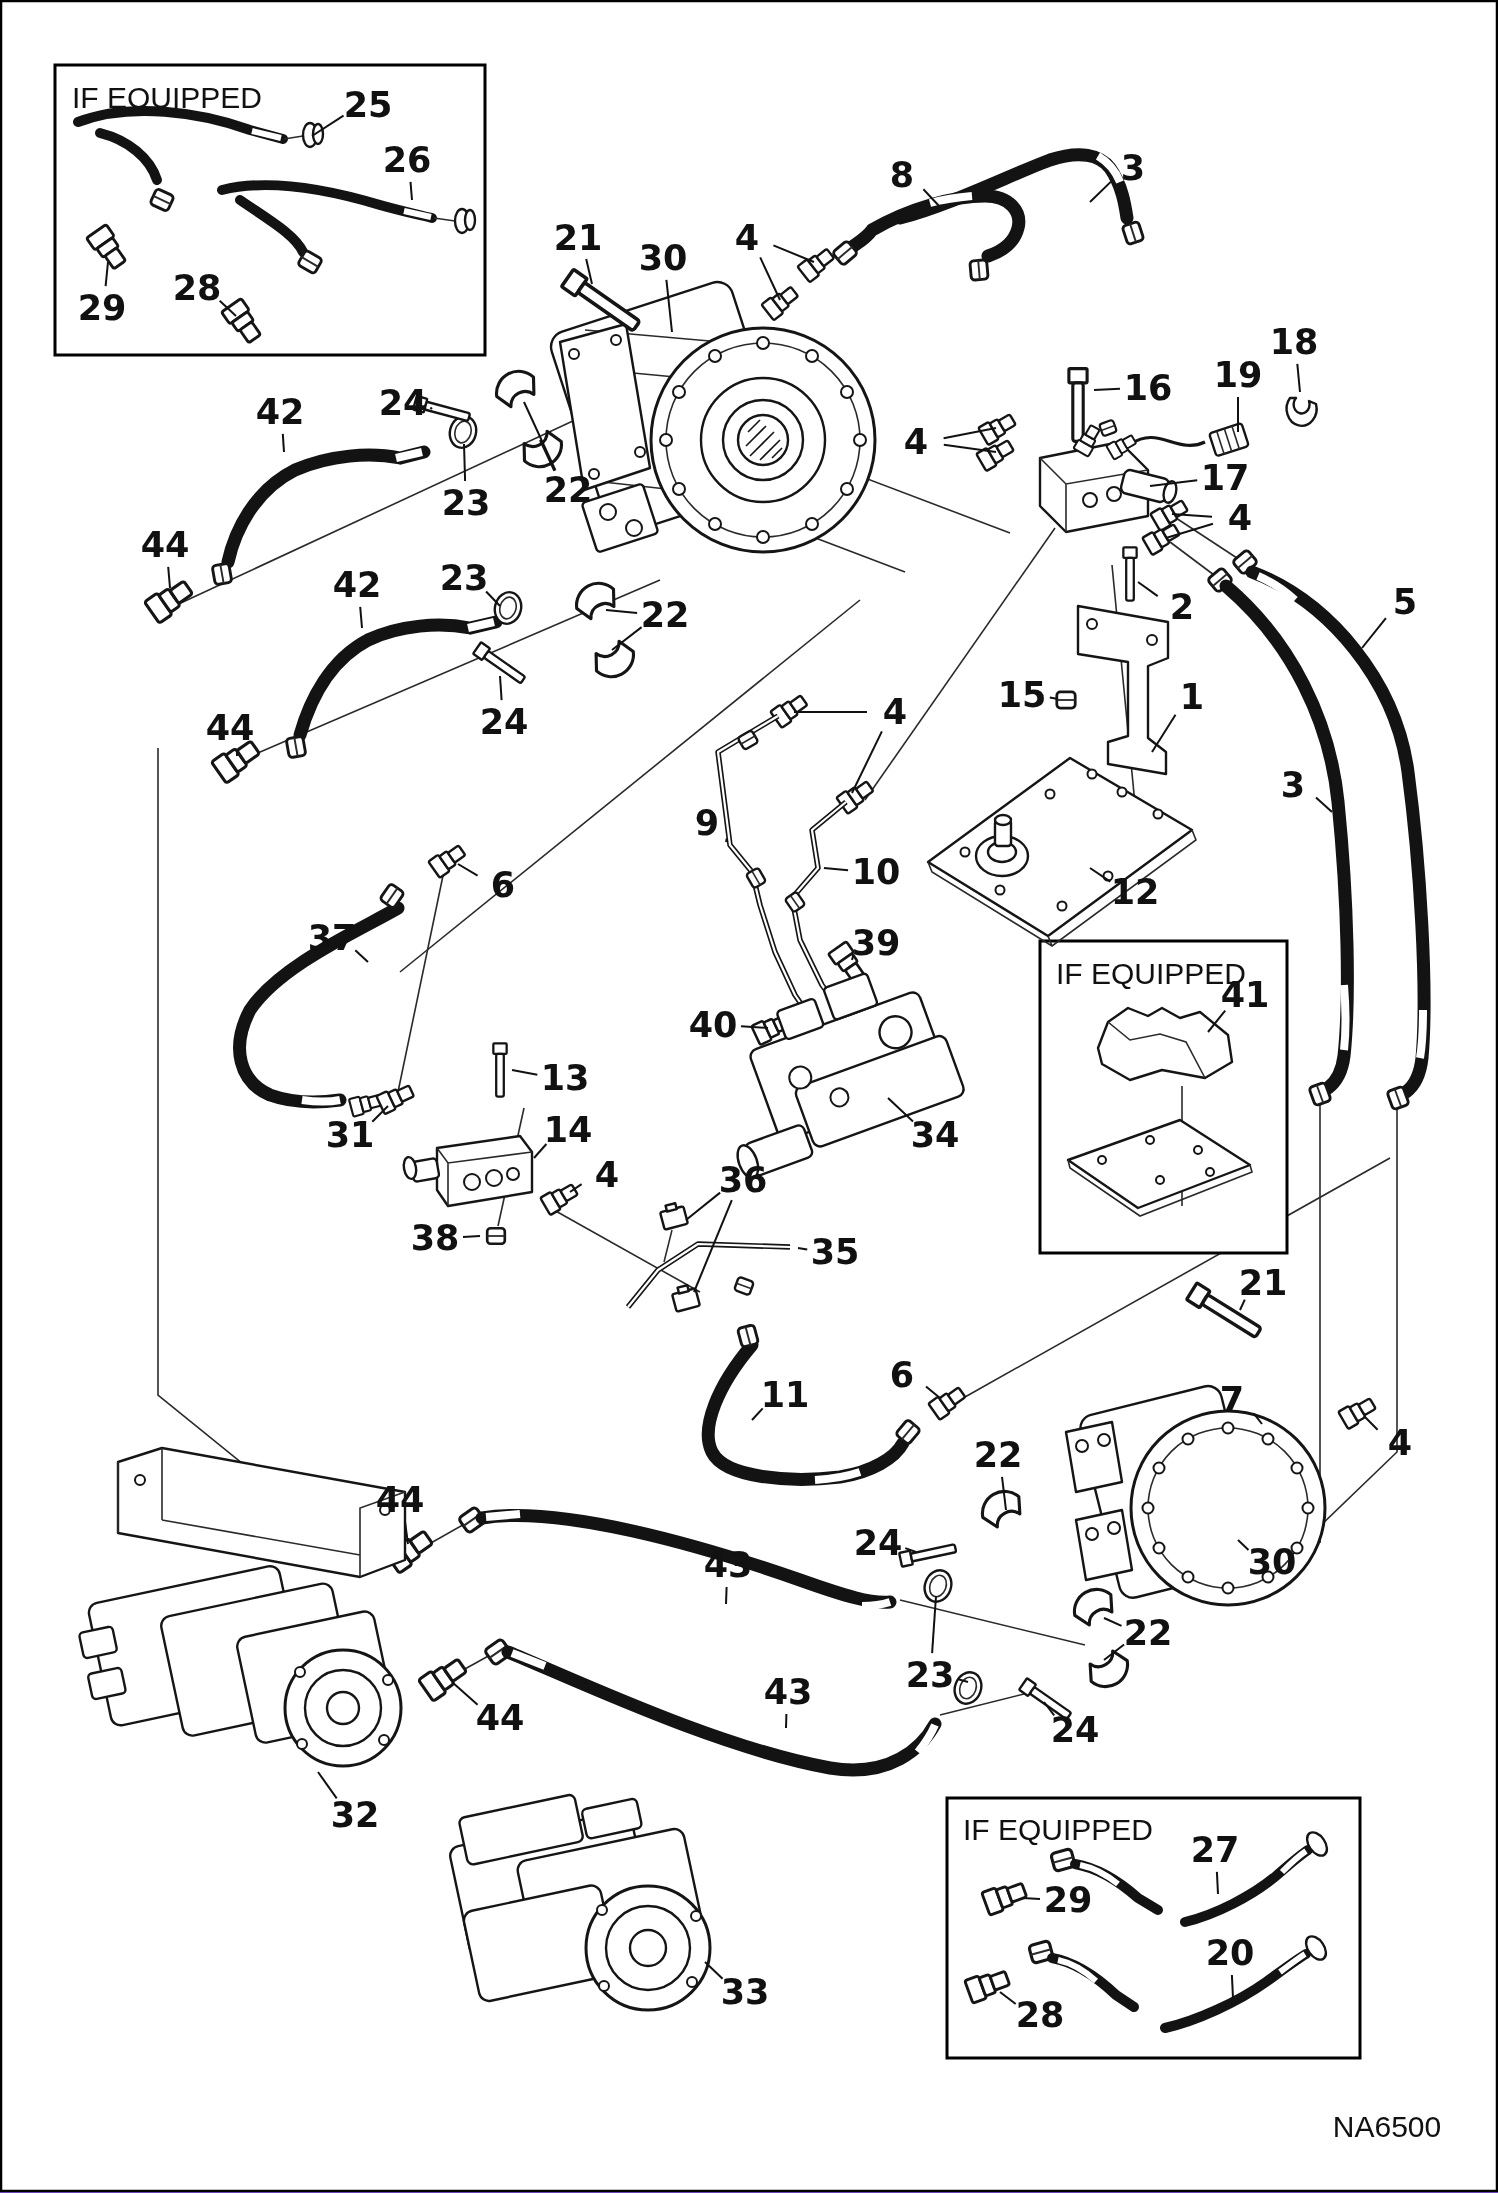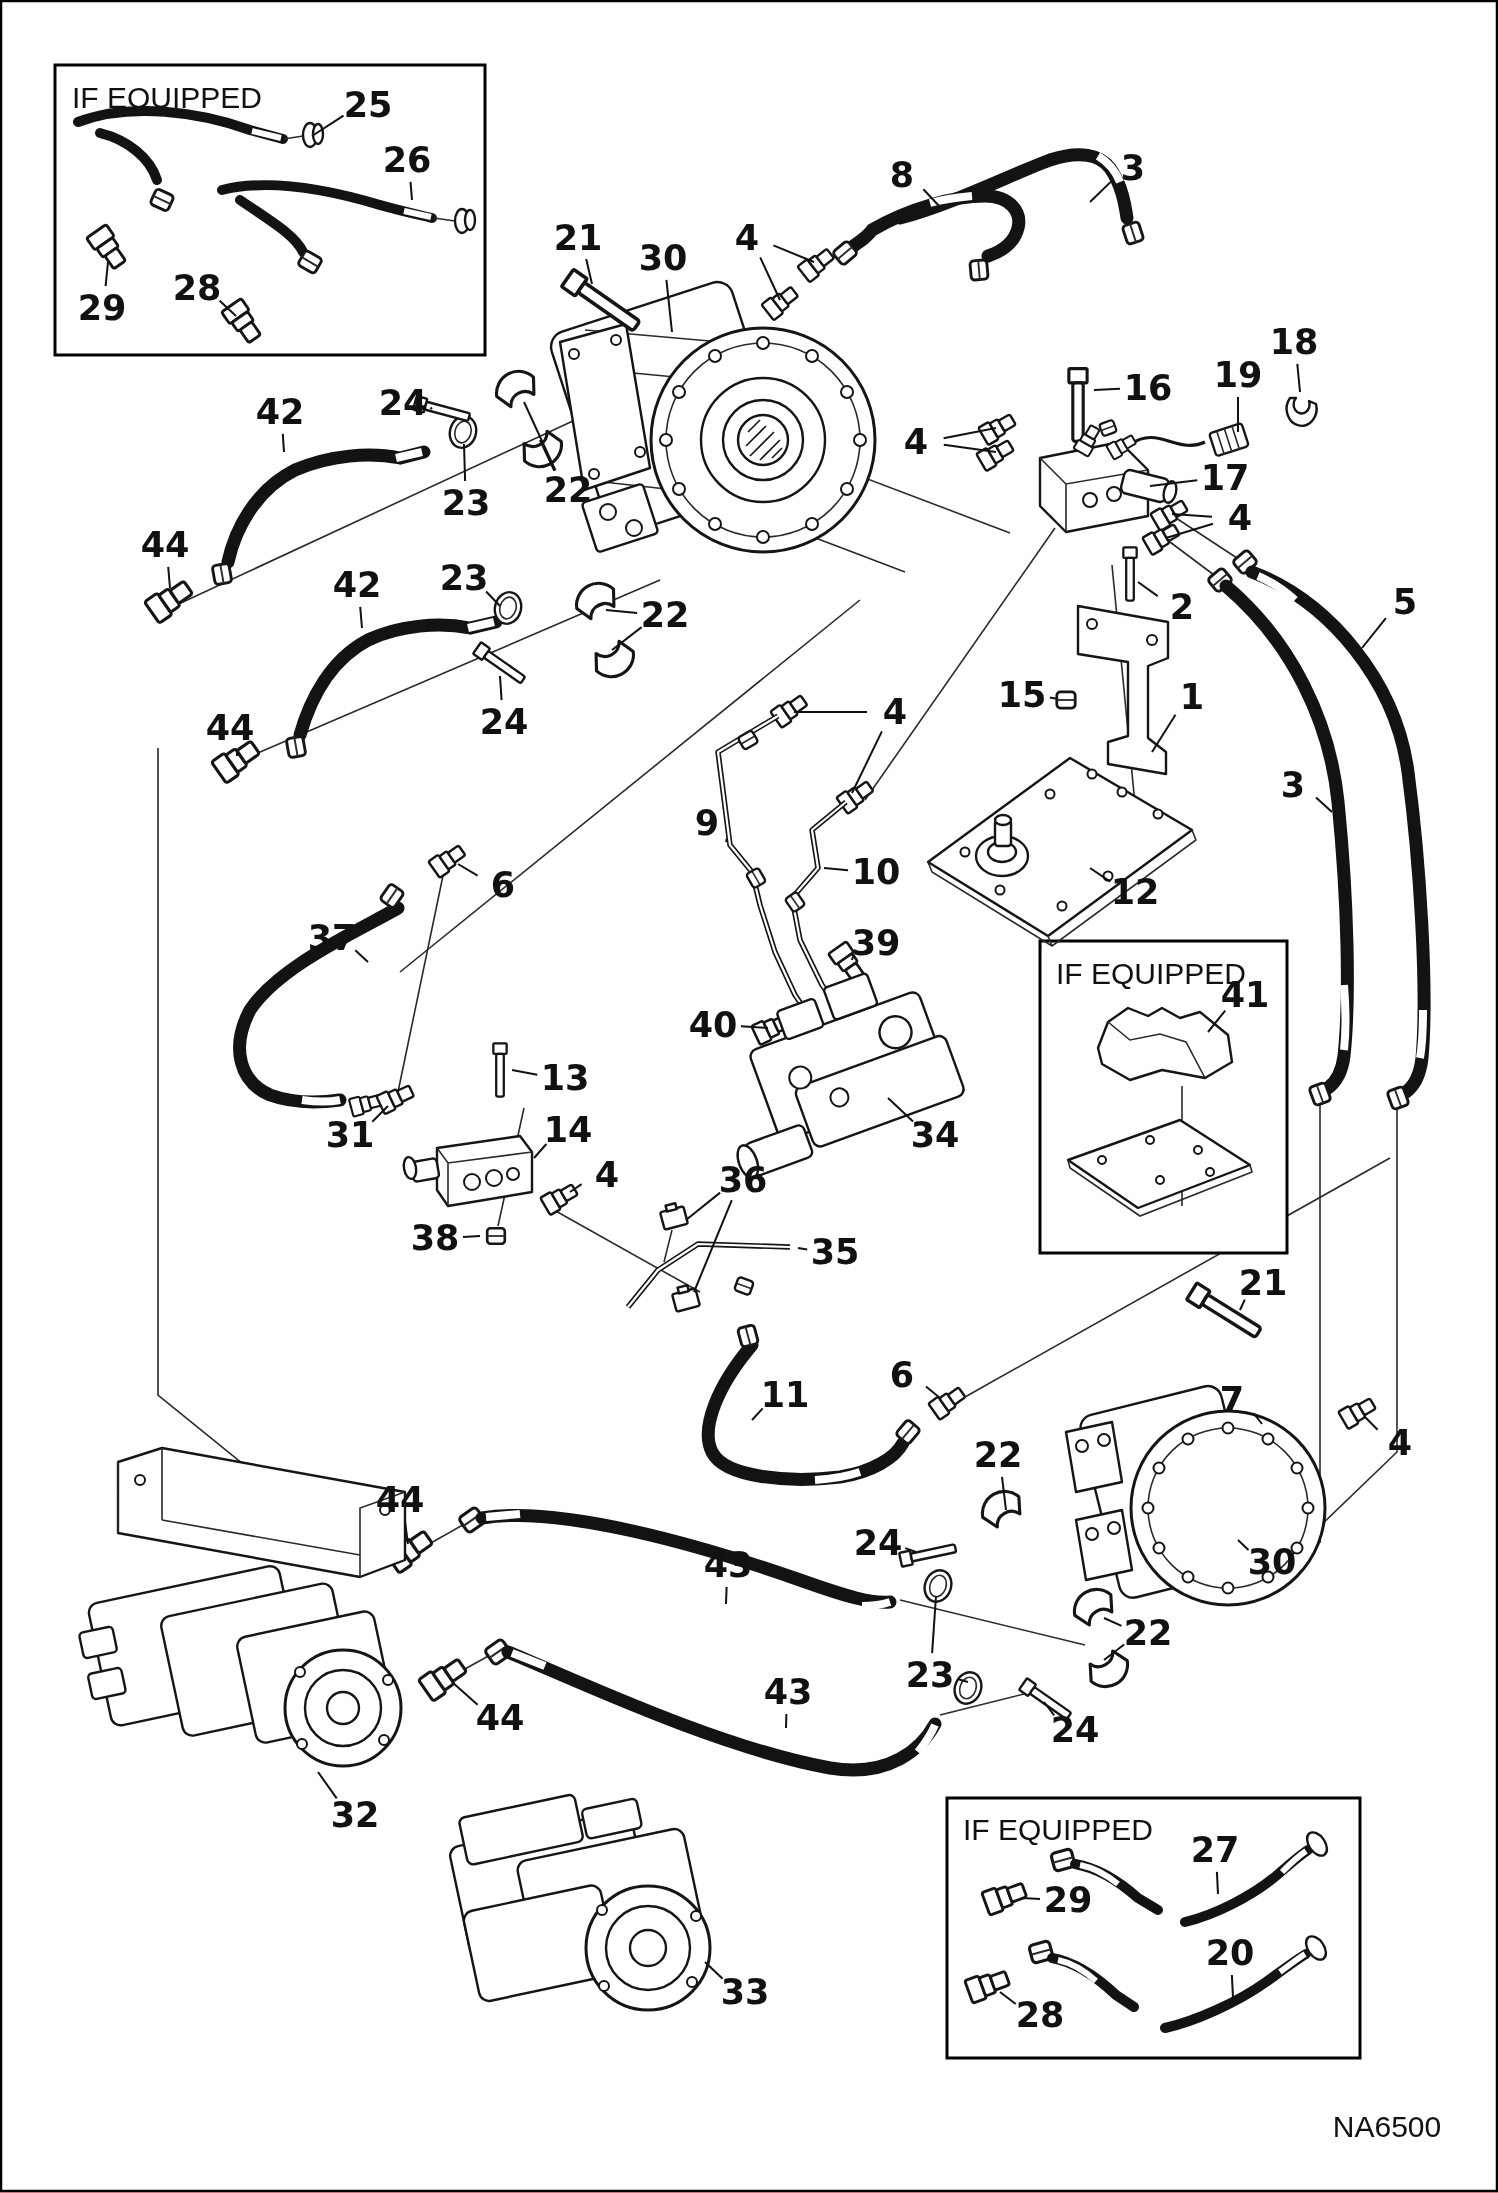--- a/index.html
+++ b/index.html
@@ -3,7 +3,7 @@
 <meta charset="utf-8">
 <style>
   html,body{margin:0;padding:0;background:#ffffff;}
-  .stage{width:1498px;height:2193px;position:relative;background:#fca5a5;}
+  .stage{width:1498px;height:2193px;position:relative;background:#8b5cf6;}
   svg{display:block;}
   .frame{fill:#fff;stroke:#000;stroke-width:2.5;}
   .ibox{fill:#fff;stroke:#000;stroke-width:3;}

